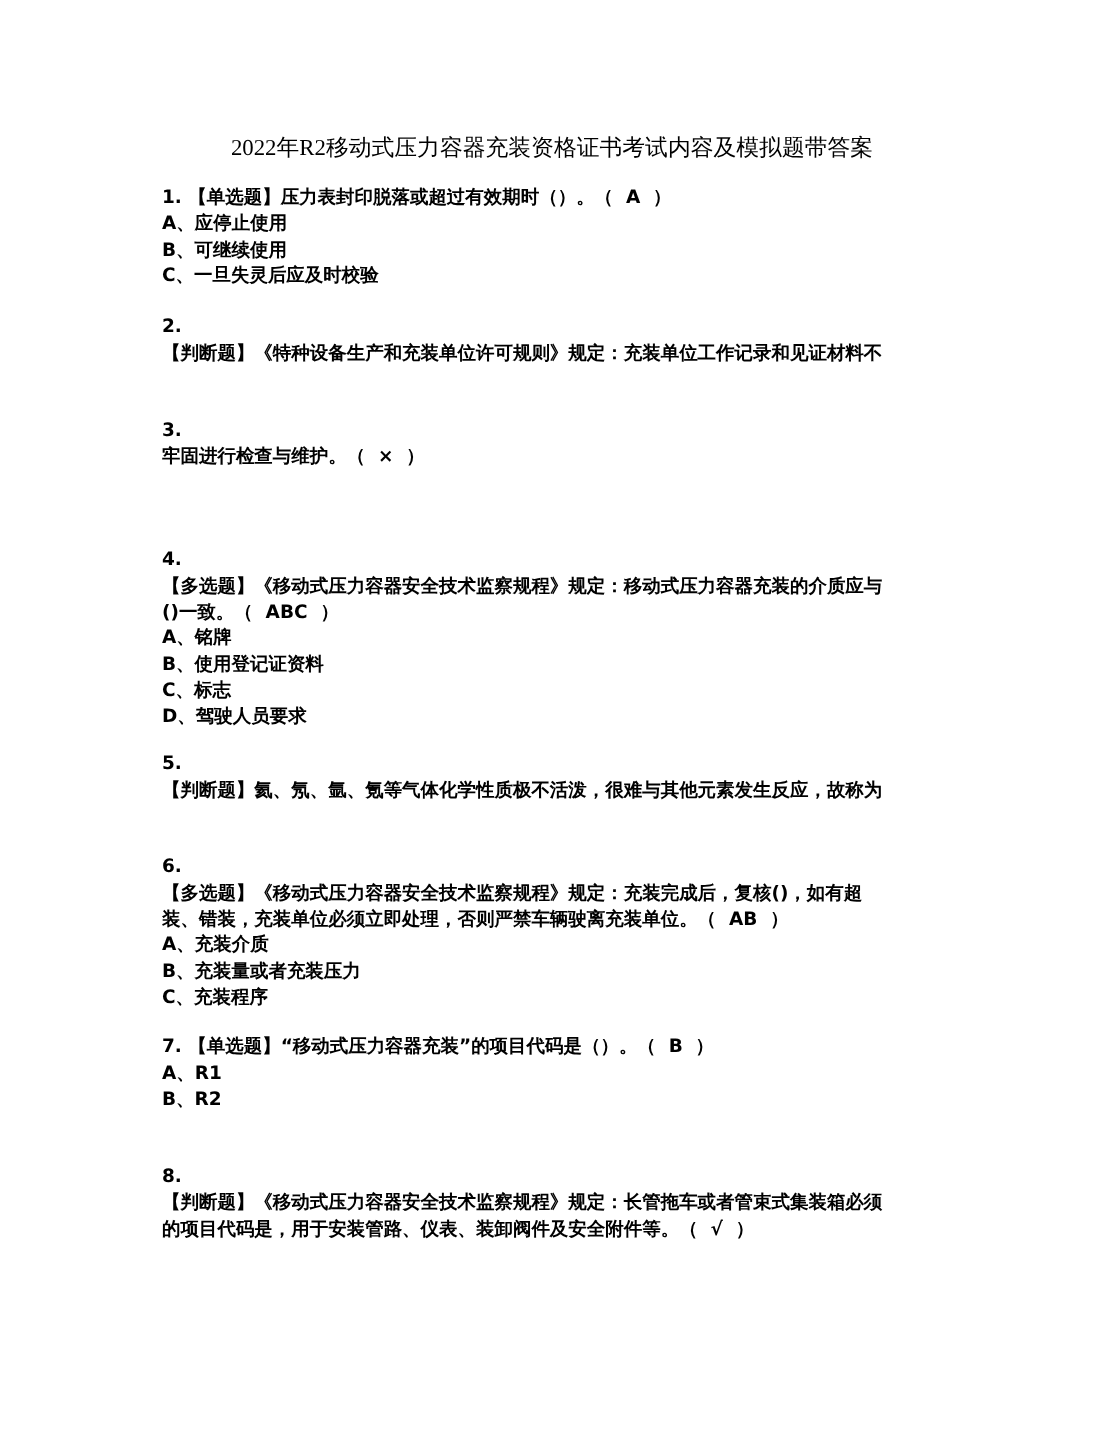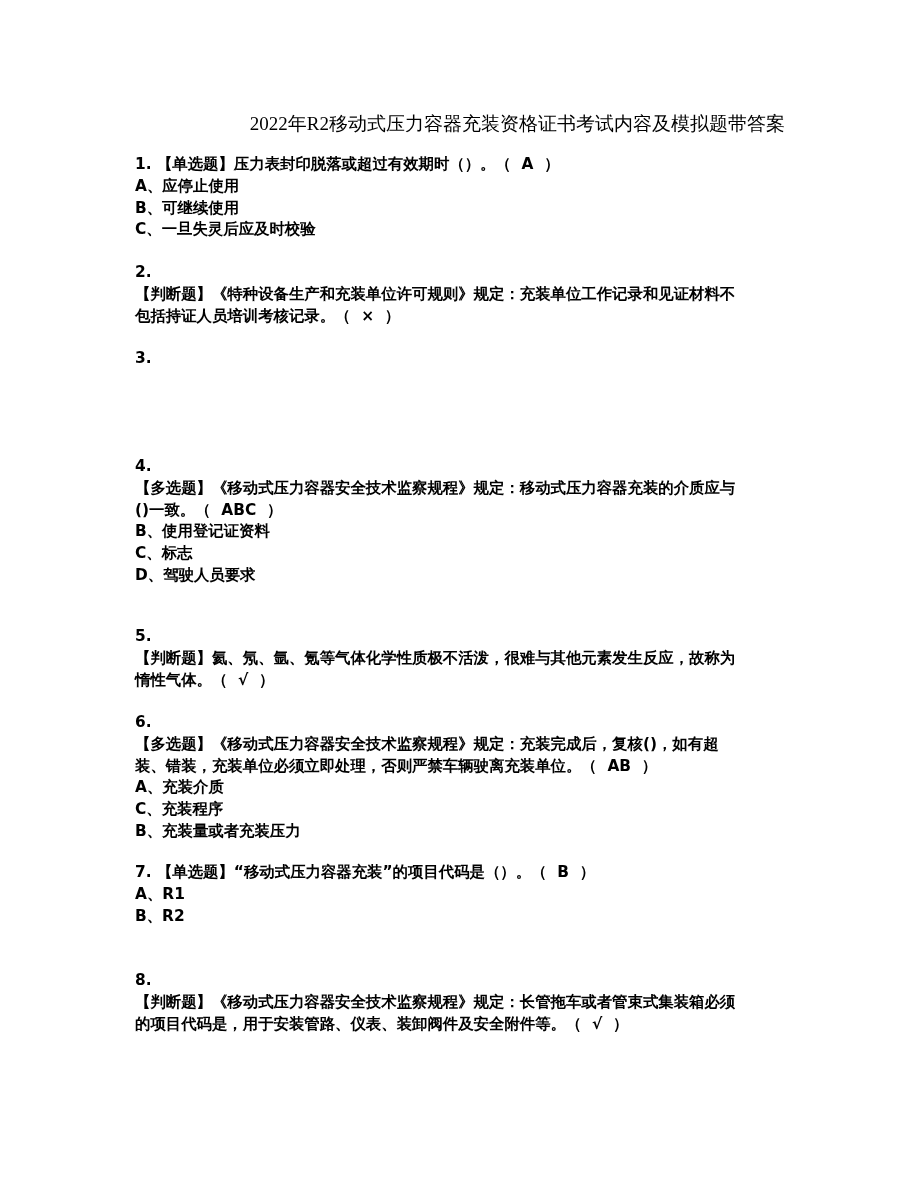--- a/index.html
+++ b/index.html
@@ -25,7 +25,7 @@
       top: 112px;
       left: 0;
       width: 650px;
-      text-align: right;
+      text-align: center;
       font-family: "Liberation Serif", "DejaVu Serif", serif;
       font-size: 19px;
       line-height: 24px;

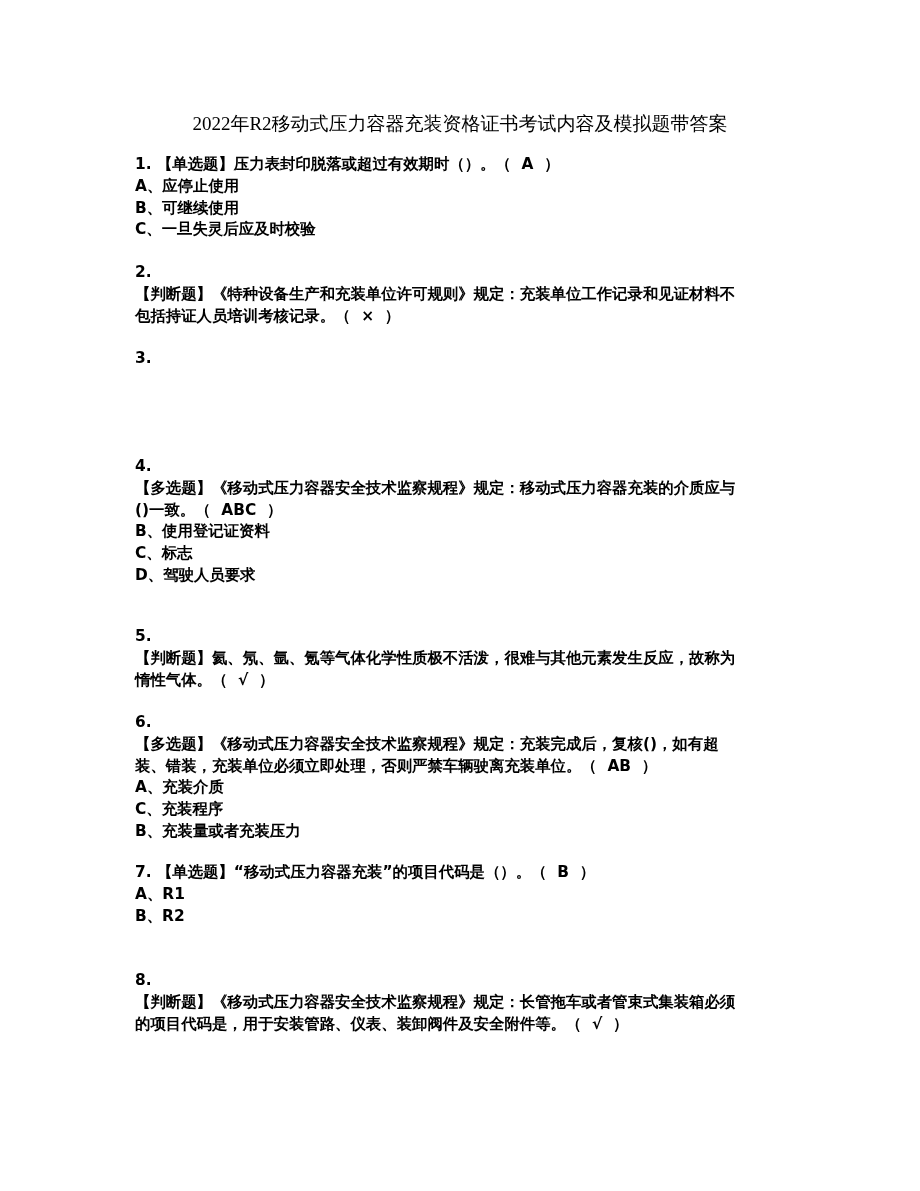--- a/index.html
+++ b/index.html
@@ -63,7 +63,6 @@
   <div class="q" style="top:262px">
     <span class="line">2.</span>
     <span class="line">【判断题】《特种设备生产和充装单位许可规则》规定：充装单位工作记录和见证材料不</span>
-    <span class="line">包括持证人员培训考核记录。（  ×  ）</span>
   </div>
 
   <div class="q" style="top:348px">

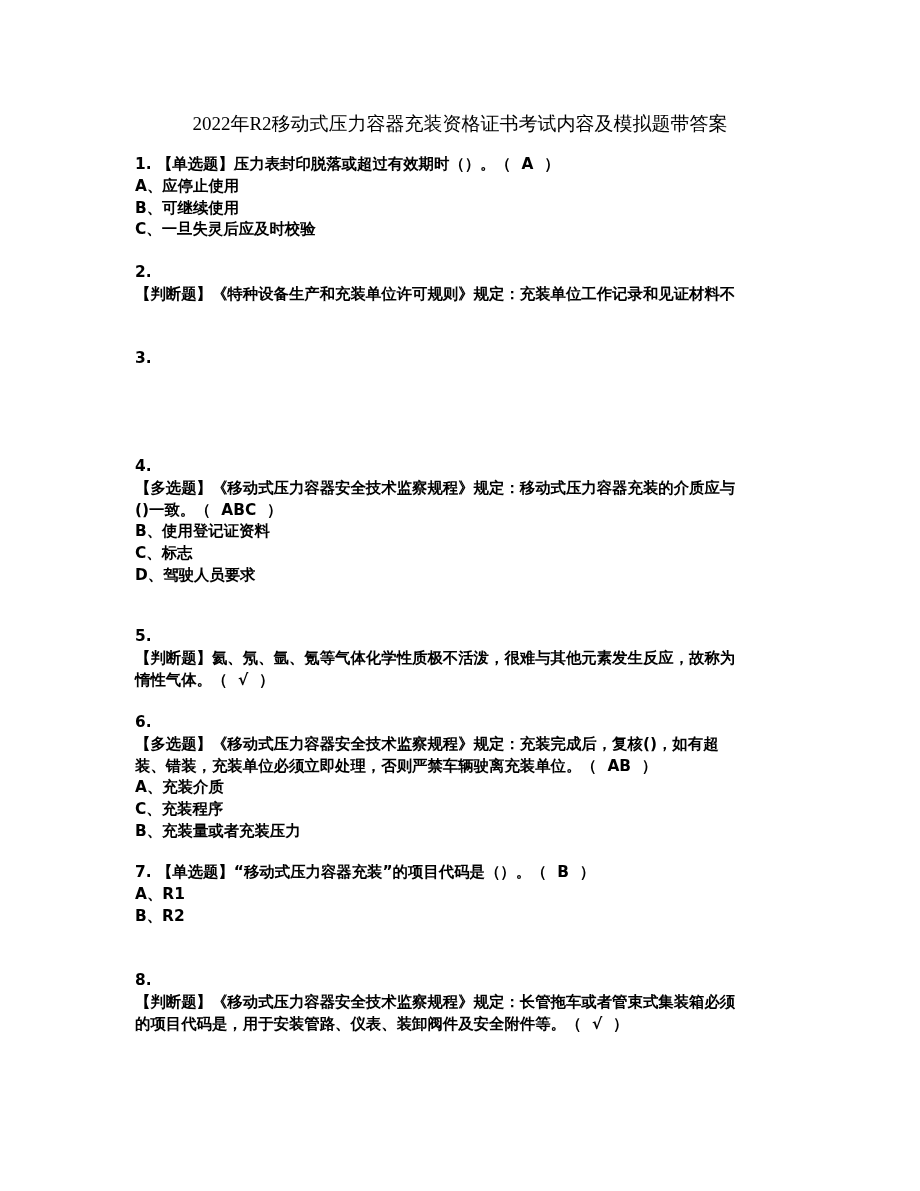--- a/index.html
+++ b/index.html
@@ -67,6 +67,7 @@
 
   <div class="q" style="top:348px">
     <span class="line">3.</span>
+    <span class="line">牢固进行检查与维护。（  ×  ）</span>
   </div>
 
   <div class="q" style="top:456px">

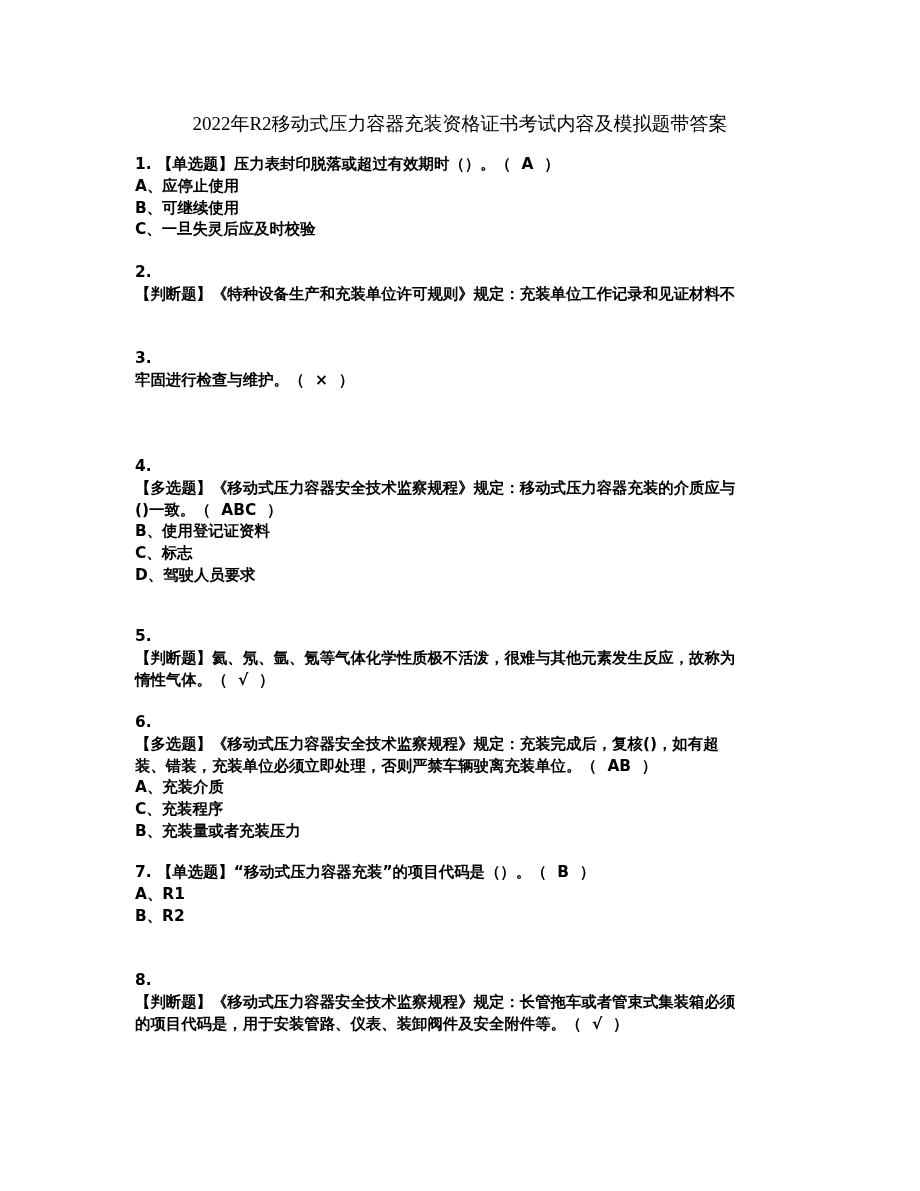--- a/index.html
+++ b/index.html
@@ -74,6 +74,7 @@
     <span class="line">4.</span>
     <span class="line">【多选题】《移动式压力容器安全技术监察规程》规定：移动式压力容器充装的介质应与</span>
     <span class="line">()一致。（  ABC  ）</span>
+    <span class="line">A、铭牌</span>
     <span class="line">B、使用登记证资料</span>
     <span class="line">C、标志</span>
     <span class="line">D、驾驶人员要求</span>

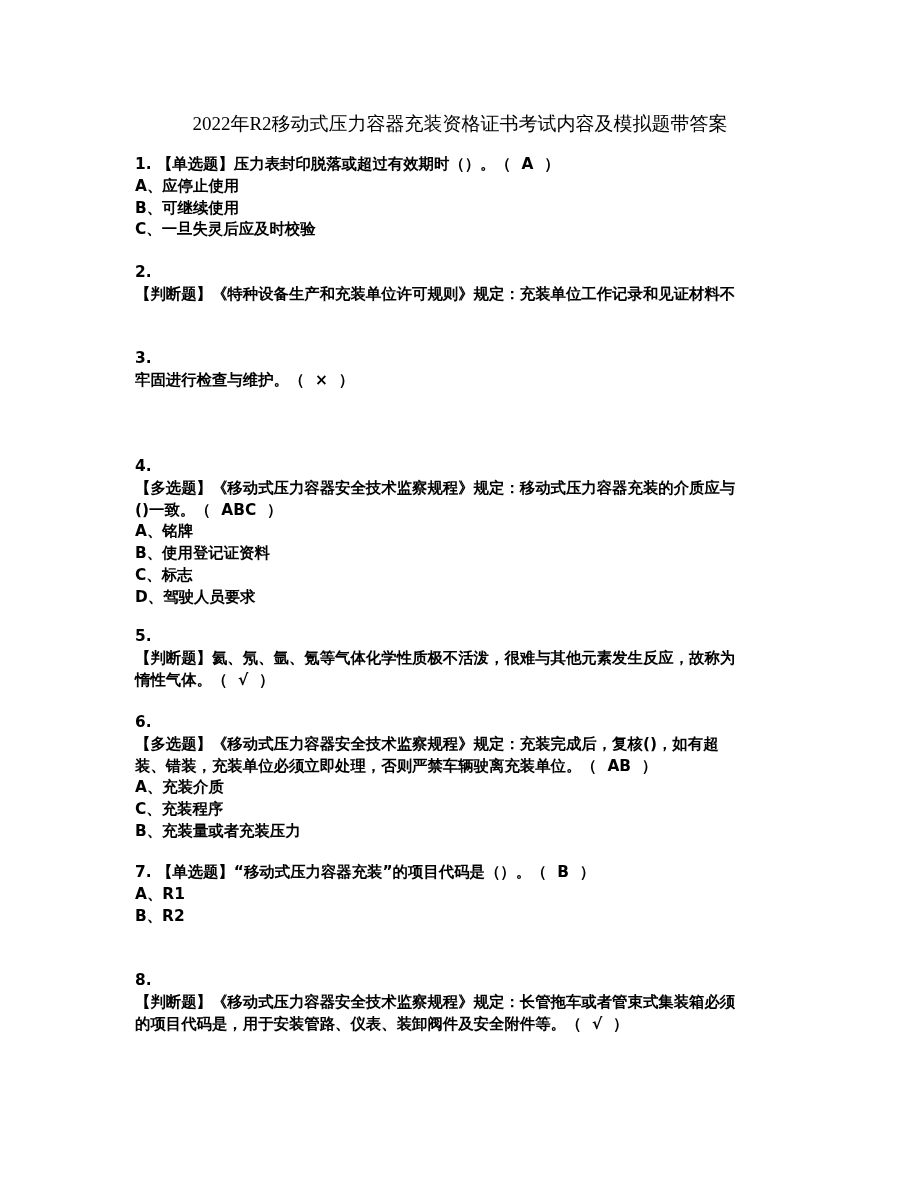--- a/index.html
+++ b/index.html
@@ -83,7 +83,6 @@
   <div class="q" style="top:626px">
     <span class="line">5.</span>
     <span class="line">【判断题】氦、氖、氩、氪等气体化学性质极不活泼，很难与其他元素发生反应，故称为</span>
-    <span class="line">惰性气体。（  √  ）</span>
   </div>
 
   <div class="q" style="top:712px">

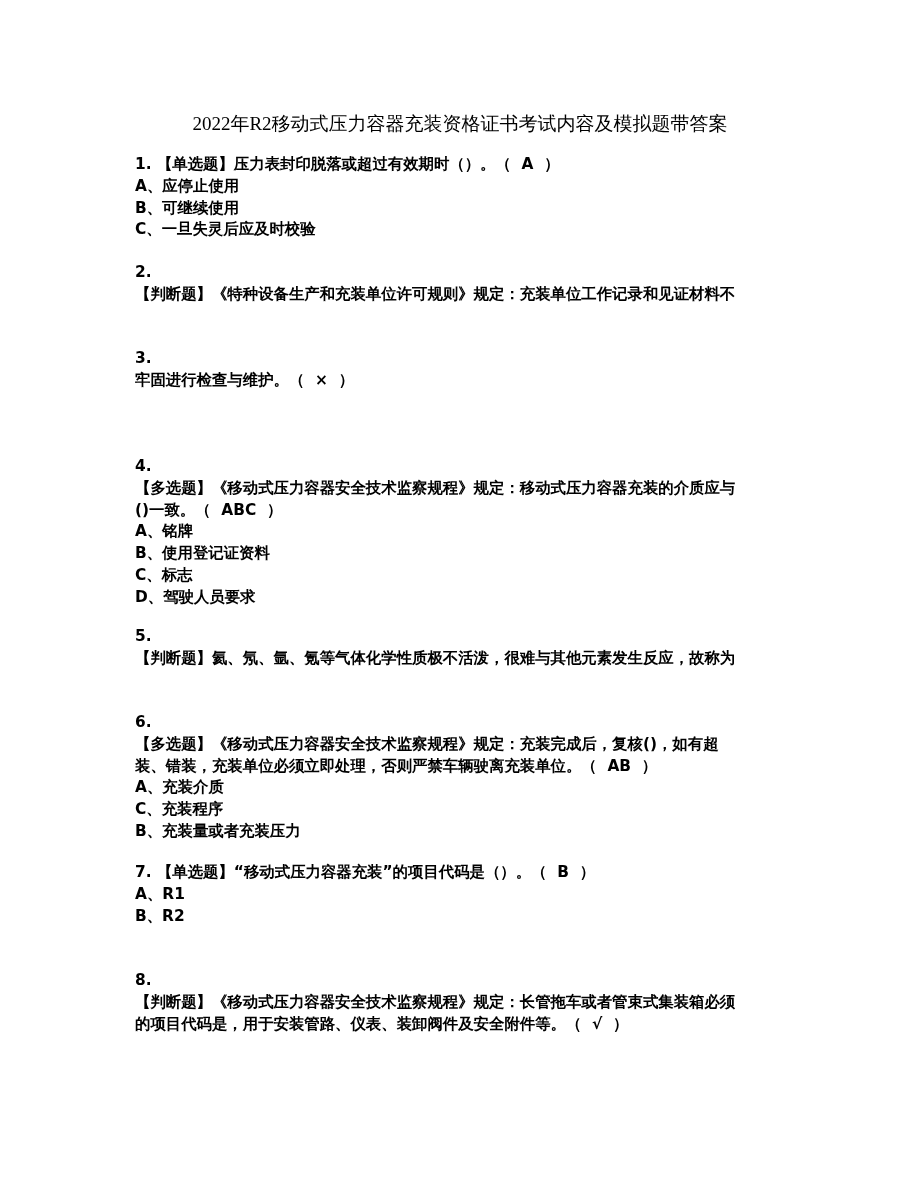--- a/index.html
+++ b/index.html
@@ -90,8 +90,8 @@
     <span class="line">【多选题】《移动式压力容器安全技术监察规程》规定：充装完成后，复核()，如有超</span>
     <span class="line">装、错装，充装单位必须立即处理，否则严禁车辆驶离充装单位。（  AB  ）</span>
     <span class="line">A、充装介质</span>
+    <span class="line">B、充装量或者充装压力</span>
     <span class="line">C、充装程序</span>
-    <span class="line">B、充装量或者充装压力</span>
   </div>
 
   <div class="q" style="top:862px">

